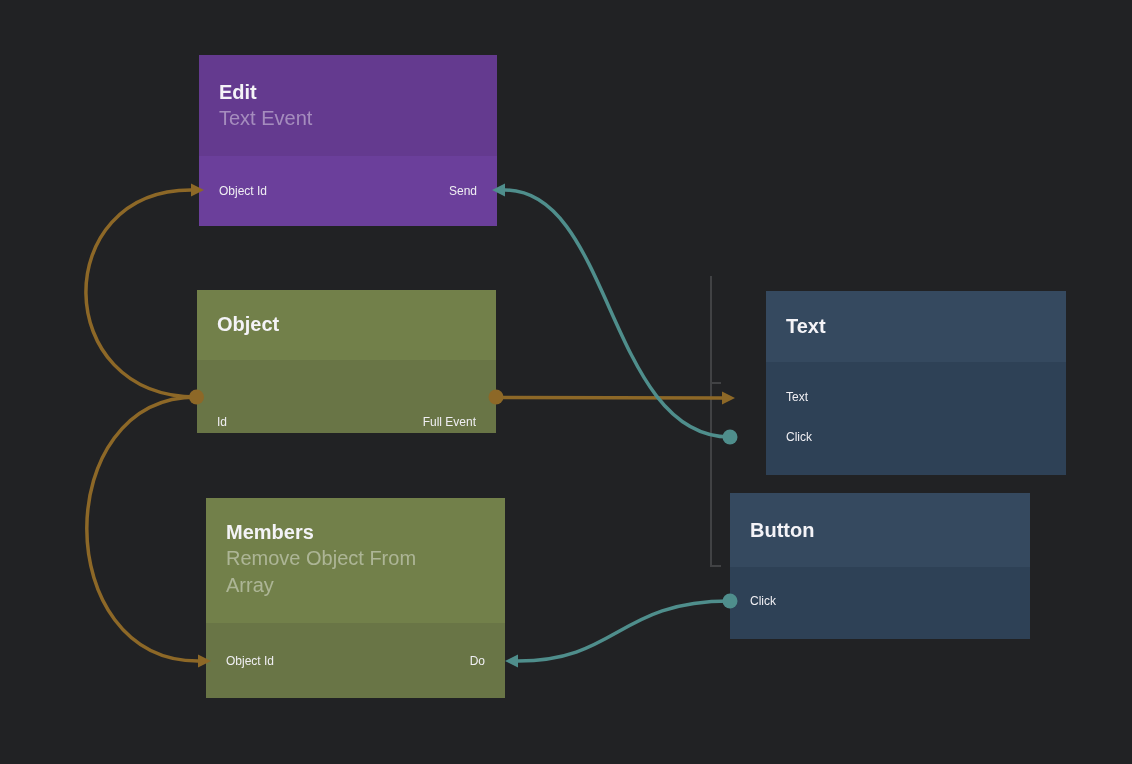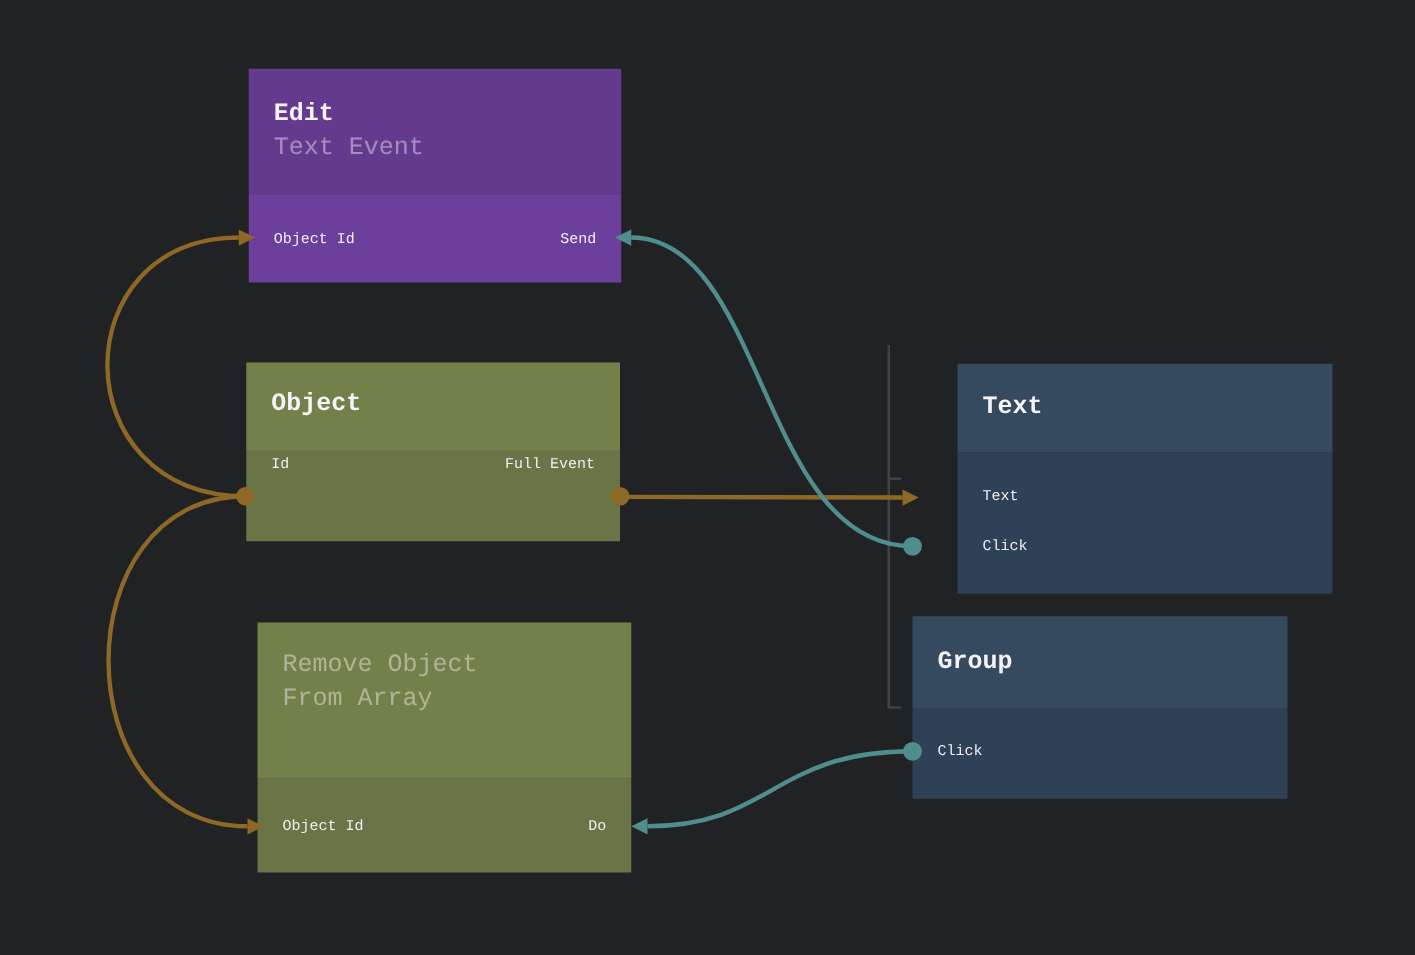--- a/index.html
+++ b/index.html
@@ -11,7 +11,7 @@
   }
   html,body{margin:0;padding:0;background:var(--background);}
   .canvas{position:relative;width:1132px;height:764px;background:var(--background);
-    overflow:hidden;font-family:Liberation Mono, monospace;}
+    overflow:hidden;font-family:Liberation Sans, sans-serif;}
   .node{position:absolute;box-sizing:border-box;}
   .node-header{box-sizing:border-box;padding:0 20px;}
   .node-body{box-sizing:border-box;padding:0 20px;}

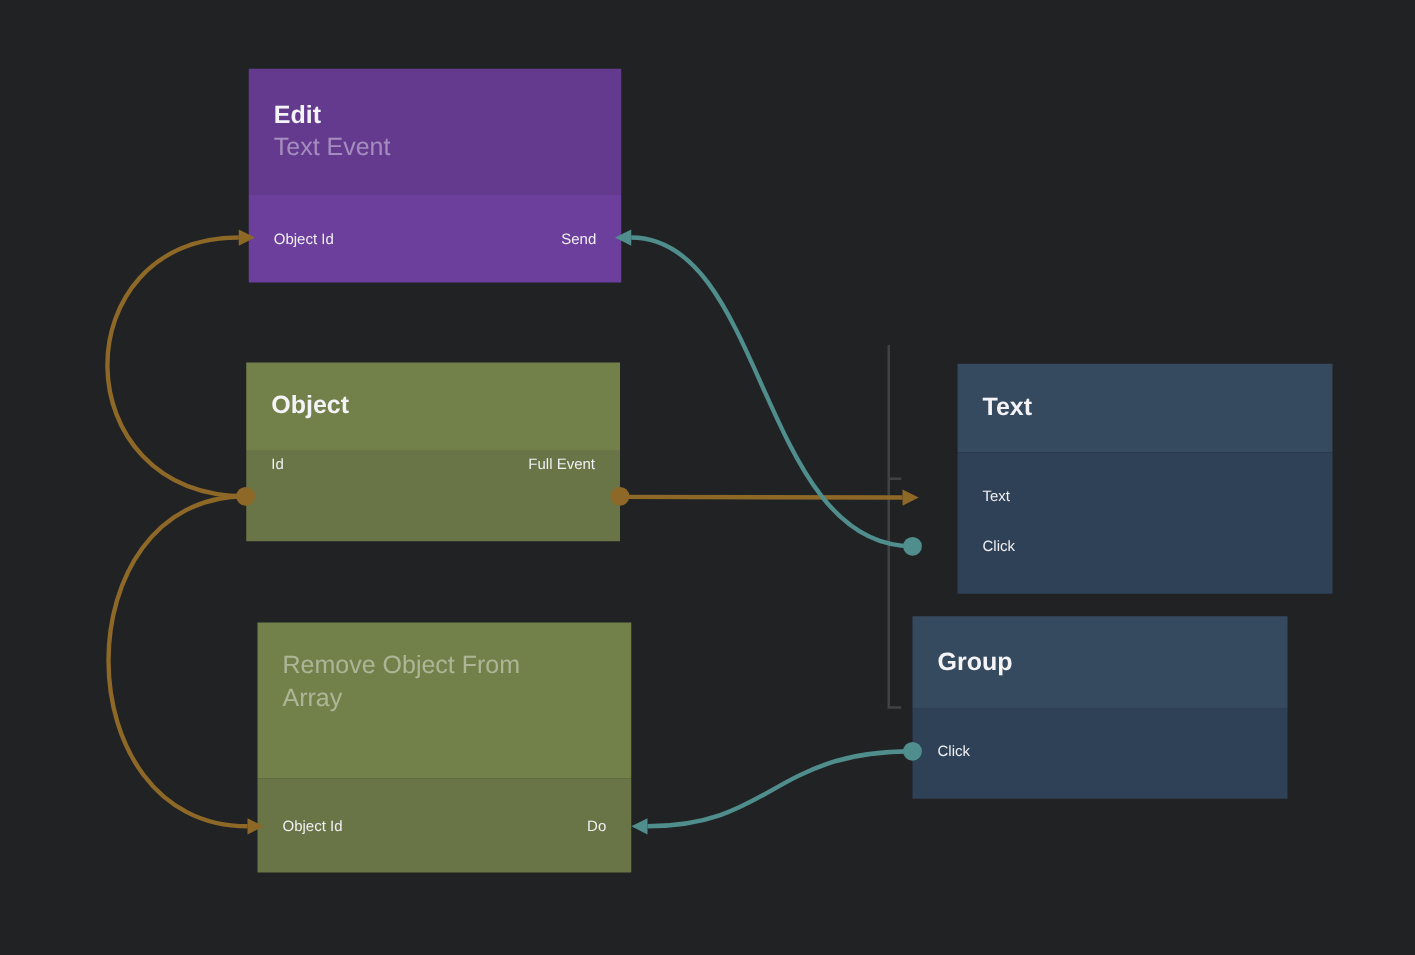--- a/index.html
+++ b/index.html
@@ -27,7 +27,7 @@
   
   .n-object{left:197px;top:290px;width:299px;}
   .n-object .node-header{height:70px;background:var(--node_olive_header);padding-top:21px;}
-  .n-object .node-body{height:73px;background:var(--node_olive_body);display:flex;align-items:flex-start;}
+  .n-object .node-body{height:73px;background:var(--node_olive_body);display:flex;align-items:flex-end;}
   .n-object .port-row{width:100%;}
   
   .n-members{left:206px;top:498px;width:299px;}

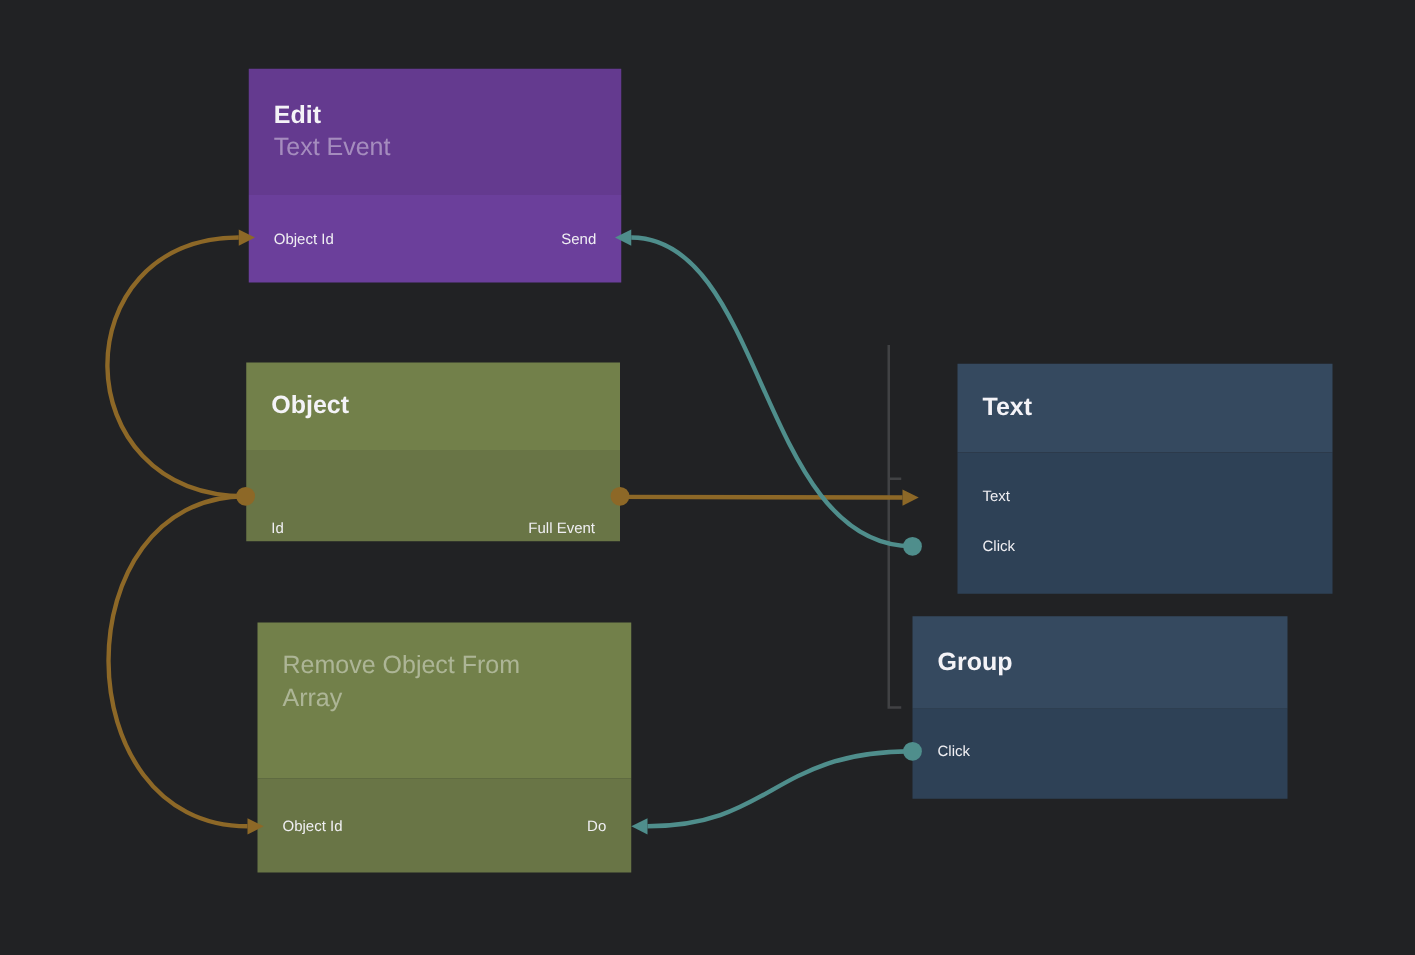--- a/index.html
+++ b/index.html
@@ -90,6 +90,7 @@
 
   <div class="node n-members">
     <div class="node-header">
+      <div class="node-title">Members</div>
       <div class="node-subtitle">Remove Object From Array</div>
     </div>
     <div class="node-body">

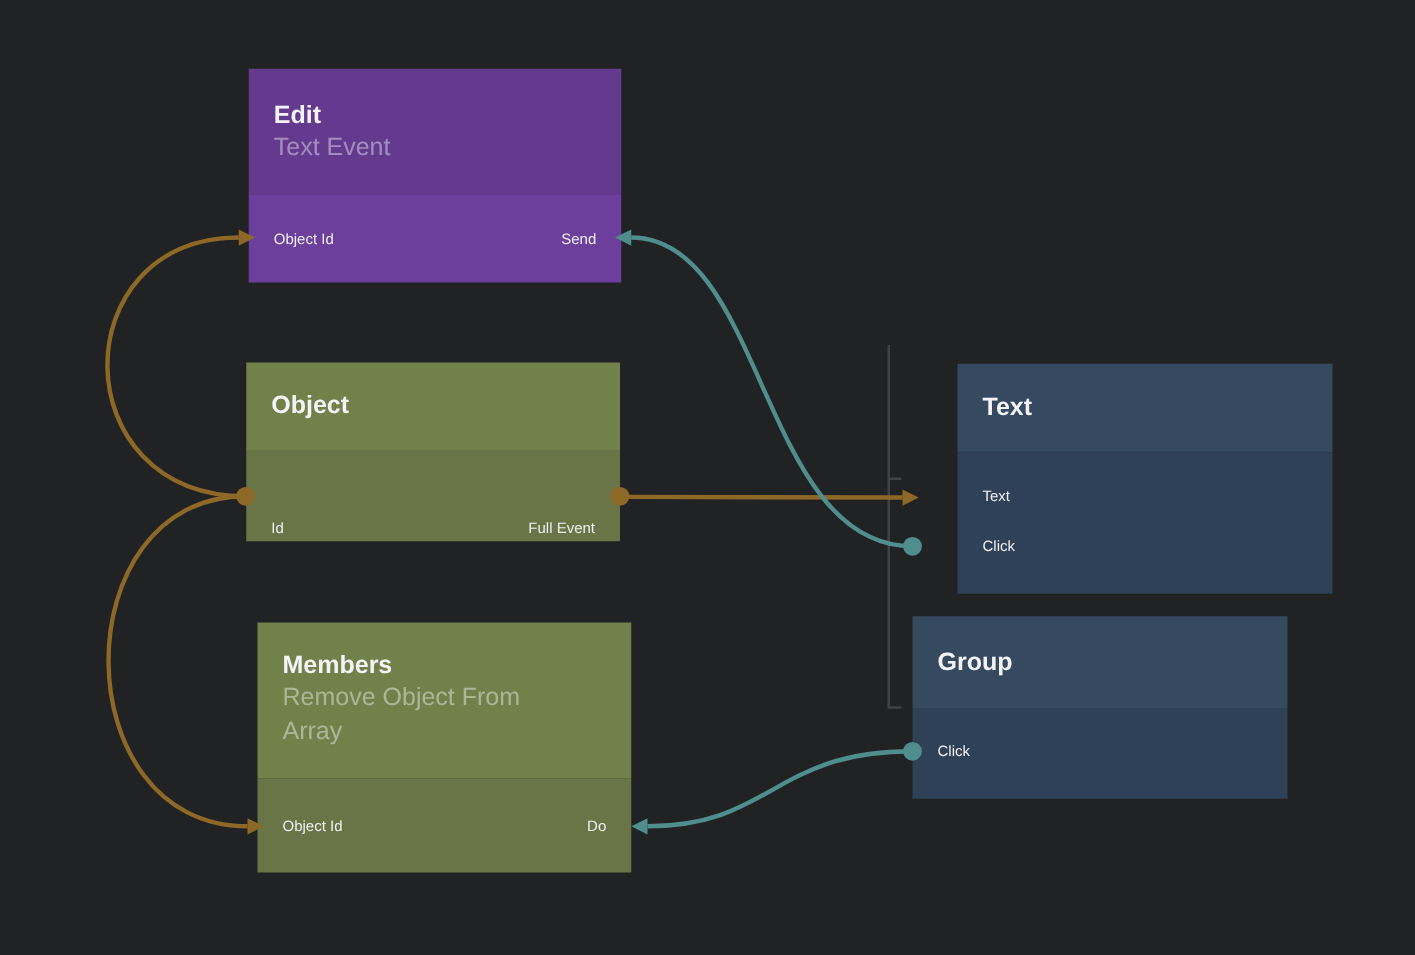--- a/index.html
+++ b/index.html
@@ -118,7 +118,7 @@
 
   <div class="node n-button">
     <div class="node-header">
-      <div class="node-title">Group</div>
+      <div class="node-title">Button</div>
     </div>
     <div class="node-body">
       <div class="port-row">

